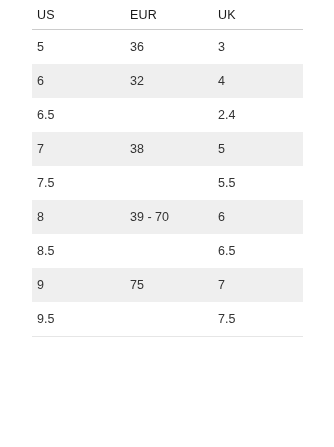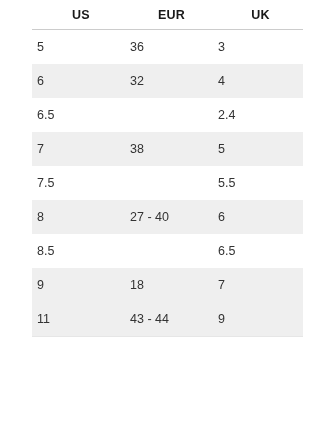--- a/index.html
+++ b/index.html
@@ -30,9 +30,9 @@
   table.size-table col.c-uk  { width: 90px; }
 
   table.size-table thead th {
-    text-align: center;
+    text-align: left;
     font-size: 12.5px;
-    font-weight: bold;
+    font-weight: normal;
     color: #1a1a1a;
     padding: 8px 0 7px 5px;
     border-bottom: 1px solid #cccccc;

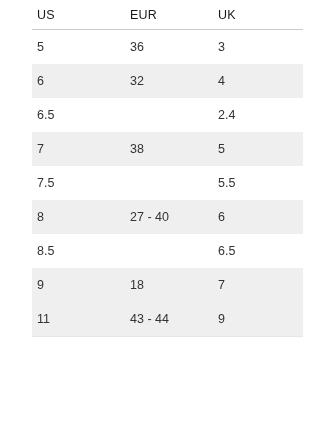--- a/index.html
+++ b/index.html
@@ -104,7 +104,7 @@
       </tr>
       <tr class="row-alt">
         <td>8</td>
-        <td>27 - 40</td>
+        <td>39 - 70</td>
         <td>6</td>
       </tr>
       <tr class="row-plain">

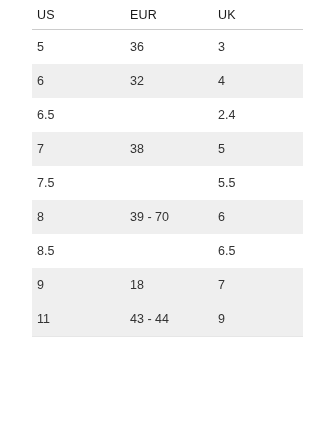--- a/index.html
+++ b/index.html
@@ -114,7 +114,7 @@
       </tr>
       <tr class="row-alt">
         <td>9</td>
-        <td>18</td>
+        <td>75</td>
         <td>7</td>
       </tr>
       <tr class="row-alt">

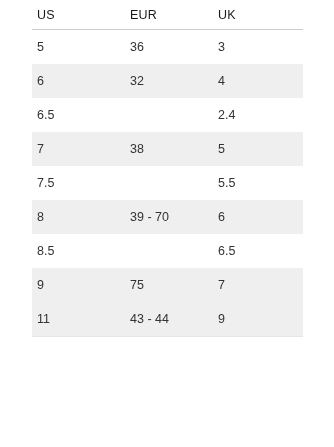--- a/index.html
+++ b/index.html
@@ -117,6 +117,11 @@
         <td>75</td>
         <td>7</td>
       </tr>
+      <tr class="row-plain">
+        <td>9.5</td>
+        <td></td>
+        <td>7.5</td>
+      </tr>
       <tr class="row-alt">
         <td>11</td>
         <td>43 - 44</td>

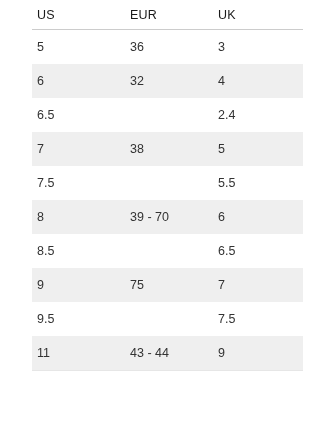--- a/index.html
+++ b/index.html
@@ -122,11 +122,6 @@
         <td></td>
         <td>7.5</td>
       </tr>
-      <tr class="row-alt">
-        <td>11</td>
-        <td>43 - 44</td>
-        <td>9</td>
-      </tr>
     </tbody>
   </table>
 </div>

